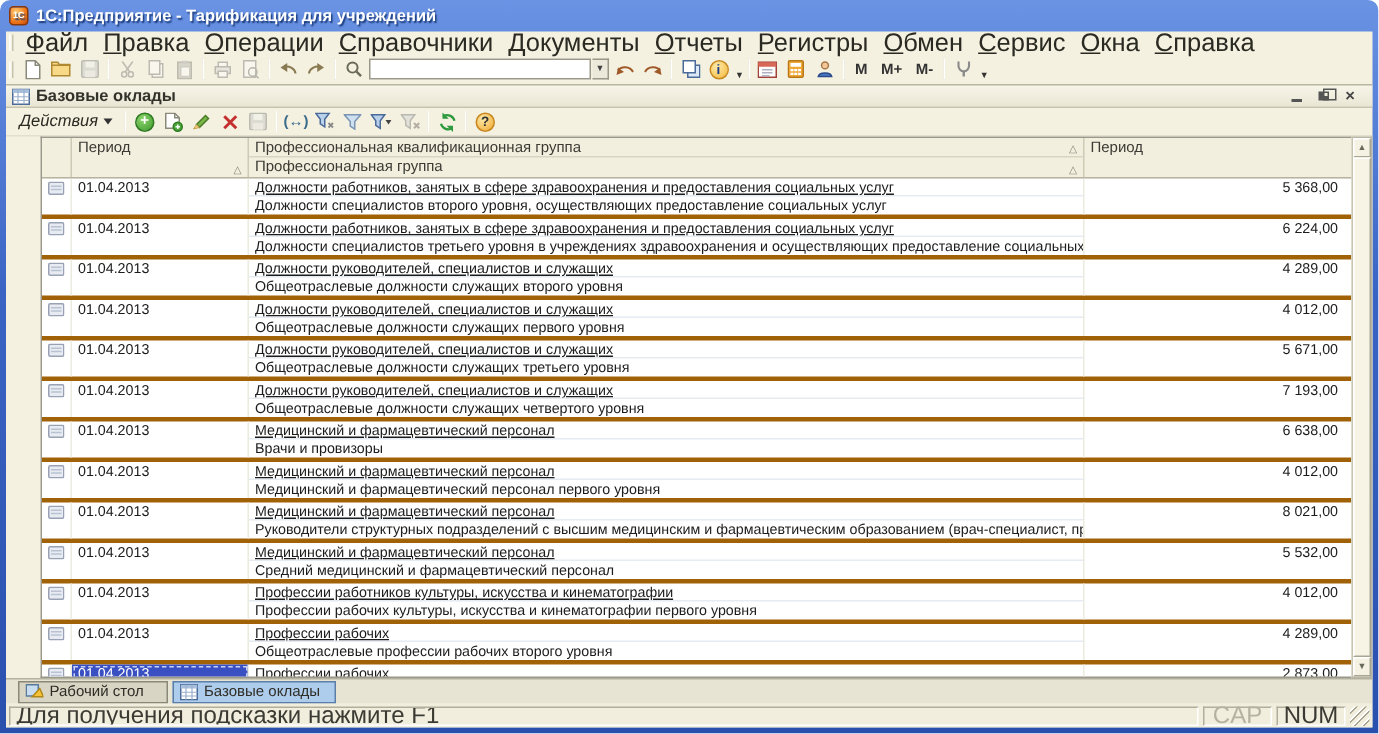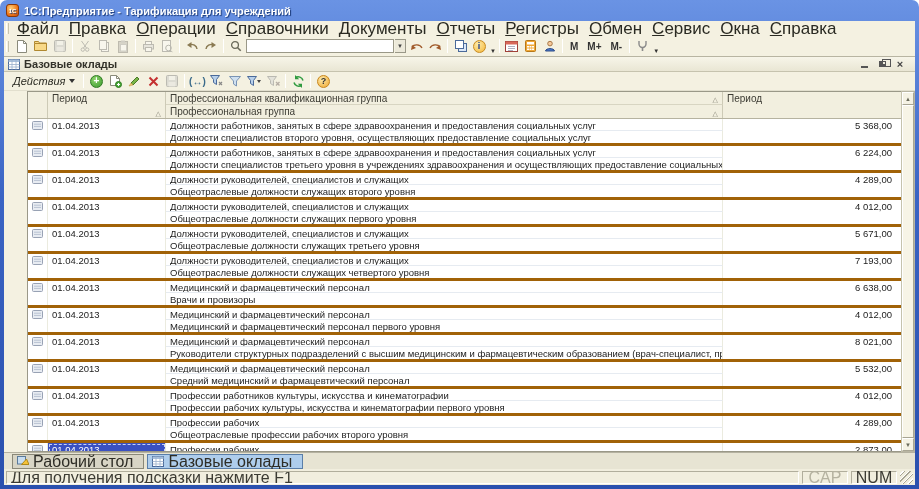--- a/index.html
+++ b/index.html
@@ -79,7 +79,7 @@
   .sthumb{flex:1;background:#f7f4e6;border:1px solid #fff;border-right-color:#a8a593;border-bottom-color:#a8a593;}
   
   .tabsbar{height:17px;background:#e7e4d3;border-top:1px solid #b4b1a0;display:flex;align-items:flex-end;
-    gap:3px;padding:1px 2px 0 8px;font-size:16px;flex:none;}
+    gap:3px;padding:1px 2px 0 8px;font-size:10px;flex:none;}
   .tab{height:15px;display:flex;align-items:center;gap:4px;padding:0 10px 0 4px;border:1px solid #8a8878;
     background:#d8d5c5;color:#2e2d26;cursor:default;min-width:100px;}
   .tab.active{background:#aecdec;border-color:#5a7ea8;}

